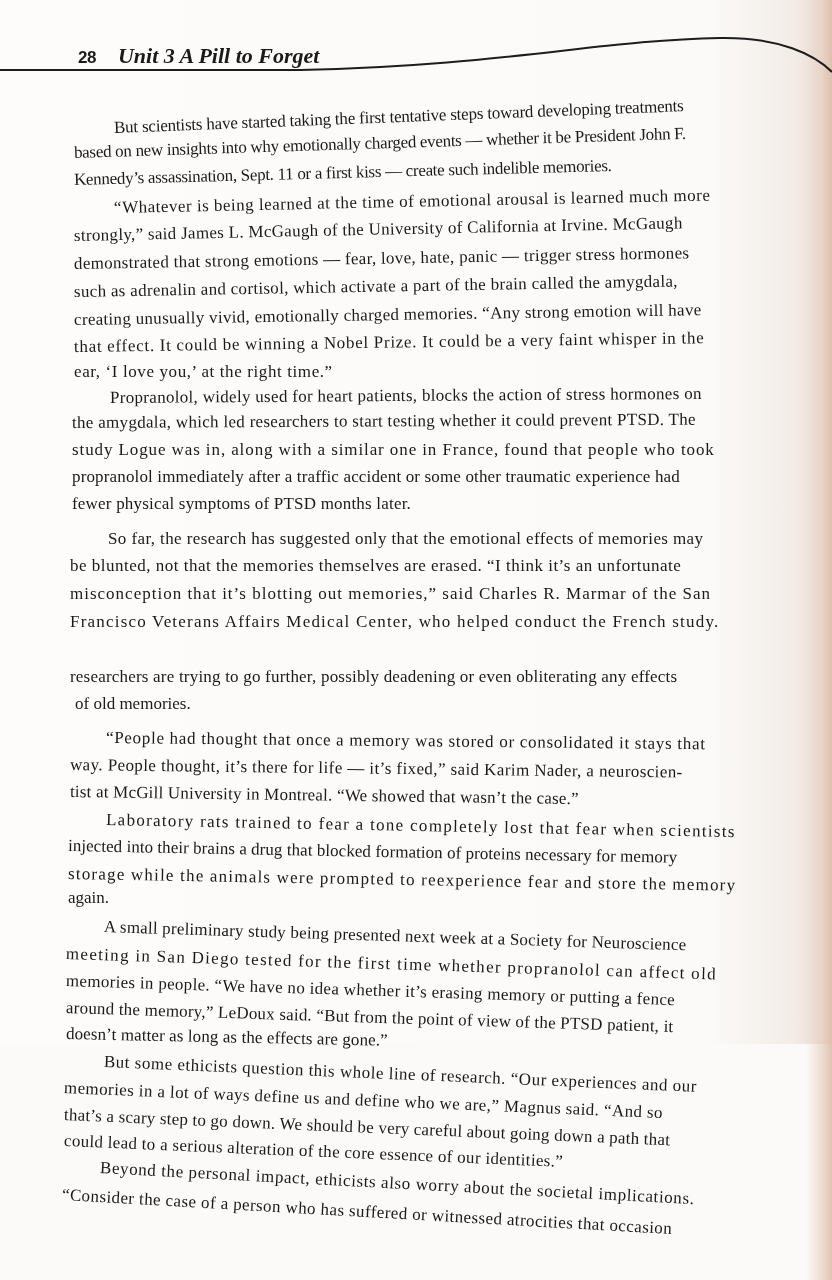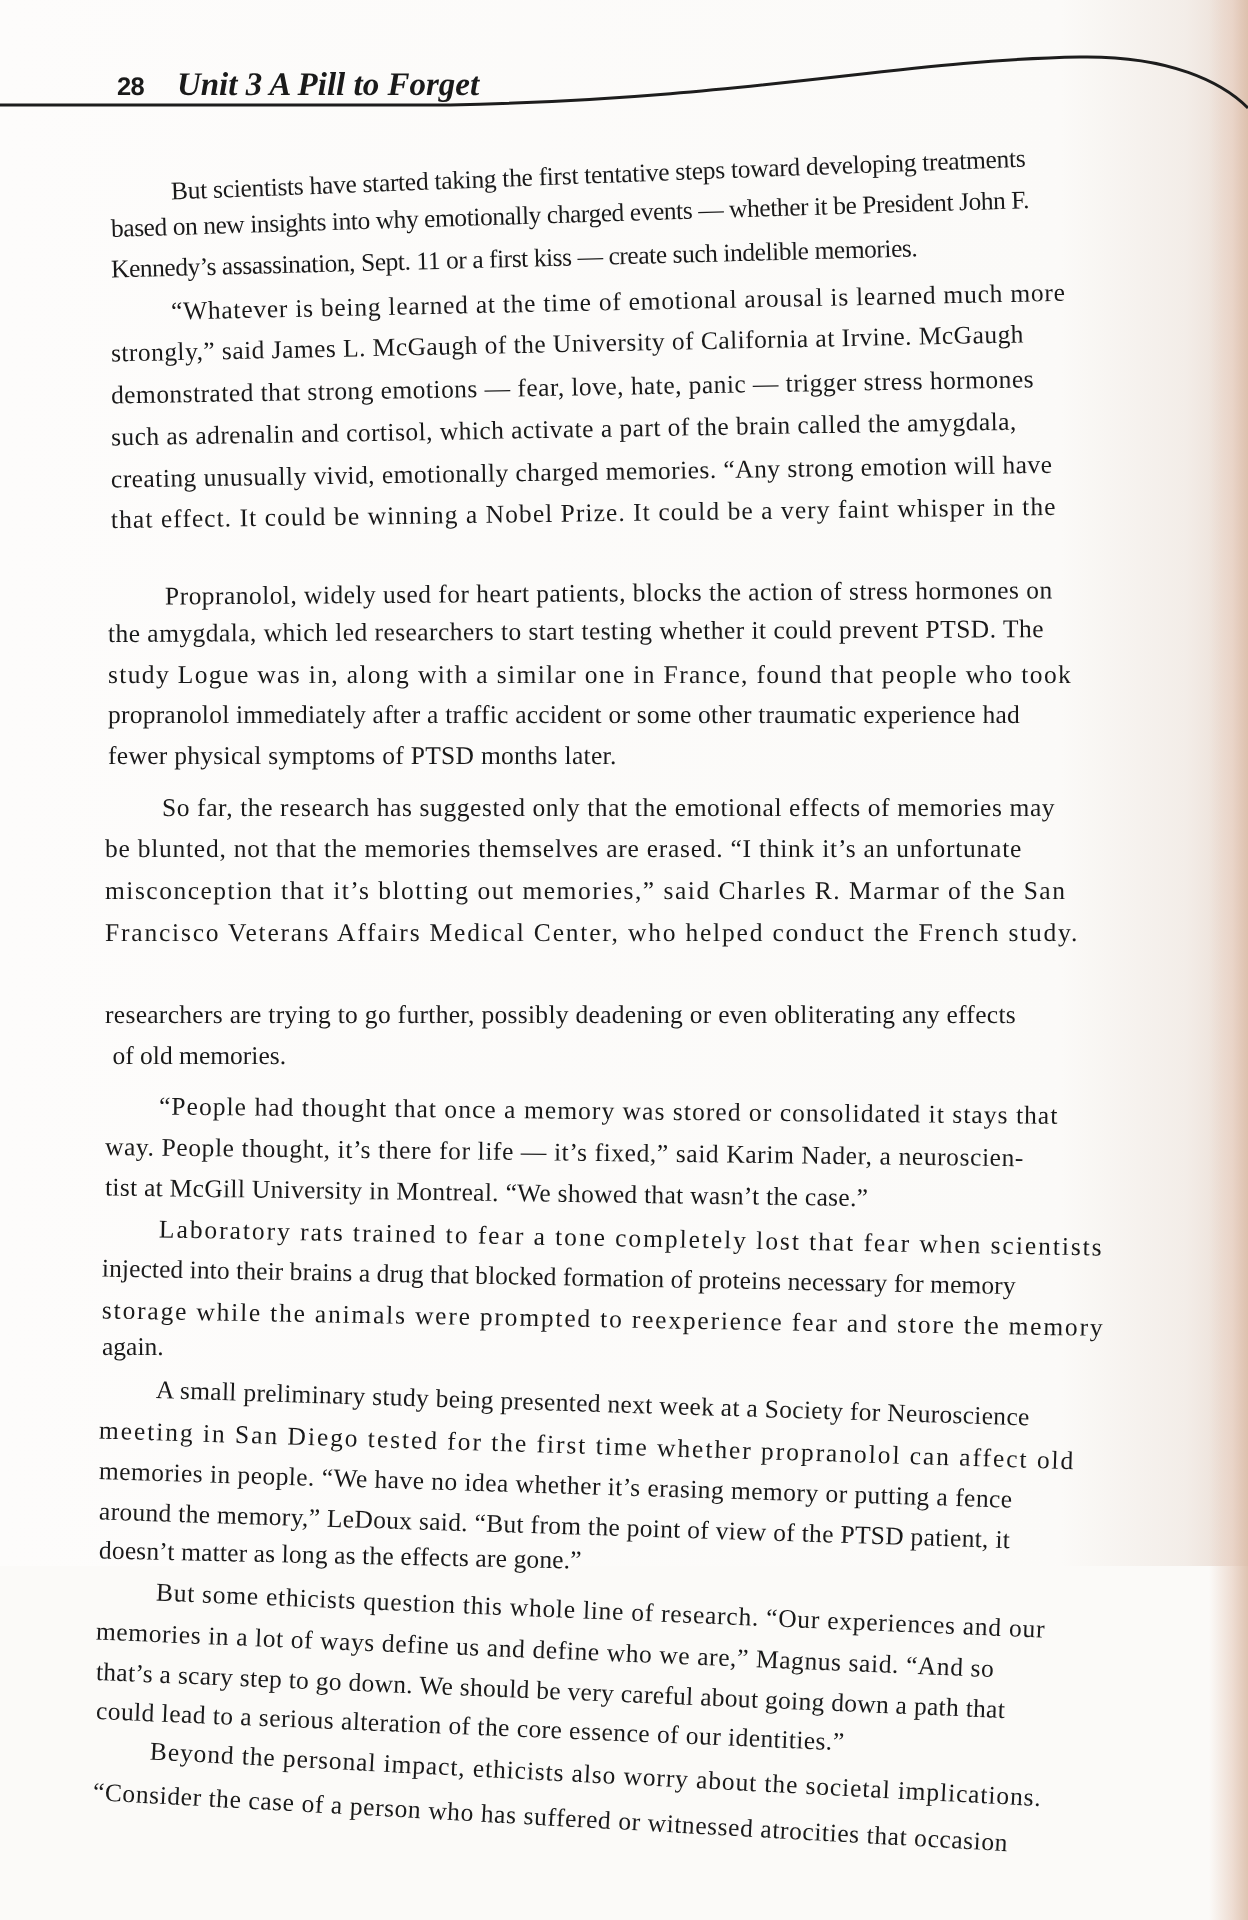--- a/index.html
+++ b/index.html
@@ -97,6 +97,7 @@
     <div class="line" style="left:74px; top:282px; transform: rotate(-1.0deg); letter-spacing:0.3px;">such as adrenalin and cortisol, which activate a part of the brain called the amygdala,</div>
     <div class="line" style="left:74px; top:310px; transform: rotate(-0.9deg); letter-spacing:0.3px;">creating unusually vivid, emotionally charged memories. “Any strong emotion will have</div>
     <div class="line" style="left:74px; top:337px; transform: rotate(-0.8deg); letter-spacing:0.7px;">that effect. It could be winning a Nobel Prize. It could be a very faint whisper in the</div>
+    <div class="line" style="left:74px; top:362px; letter-spacing:0.6px;">ear, ‘I love you,’ at the right time.”</div>
 
     <div class="line" style="left:110px; top:388px; transform: rotate(-0.4deg); letter-spacing:0.3px;">Propranolol, widely used for heart patients, blocks the action of stress hormones on</div>
     <div class="line" style="left:72px; top:413px; transform: rotate(-0.3deg); letter-spacing:0.3px;">the amygdala, which led researchers to start testing whether it could prevent PTSD. The</div>

